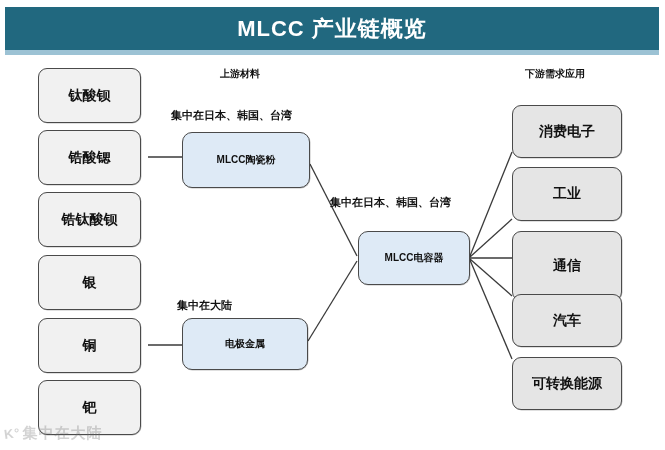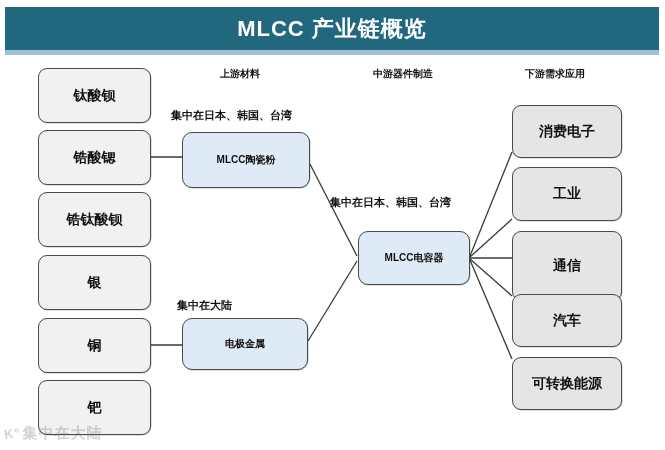--- a/index.html
+++ b/index.html
@@ -51,7 +51,6 @@
   <div class="title-accent"></div>
 
   <div class="col-header col-up">上游材料</div>
-  <div class="col-header col-mid">中游器件制造</div>
   <div class="col-header col-down">下游需求应用</div>
 
   <svg class="lines" viewBox="0 0 665 450">

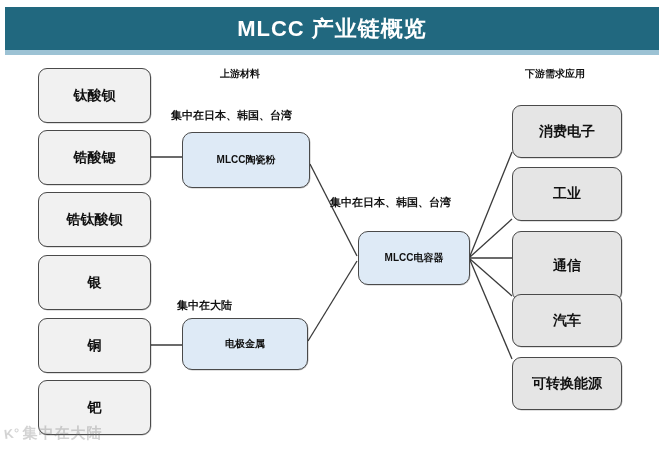--- a/index.html
+++ b/index.html
@@ -26,7 +26,7 @@
     border:1.5px solid #4a4a4a;box-sizing:border-box;
     box-shadow:0.5px 0.5px 0 rgba(0,0,0,0.25);
   }
-  .box-left{left:38px;width:113px;height:55px;background:#F1F1F1;border-radius:9px;}
+  .box-left{left:38px;width:103px;height:55px;background:#F1F1F1;border-radius:9px;}
   .box-midcol{background:#DEEAF6;border-radius:10px;font-size:10px;}
   .box-right{left:512px;width:110px;background:#e5e5e5;border-radius:9px;}
   .note{

